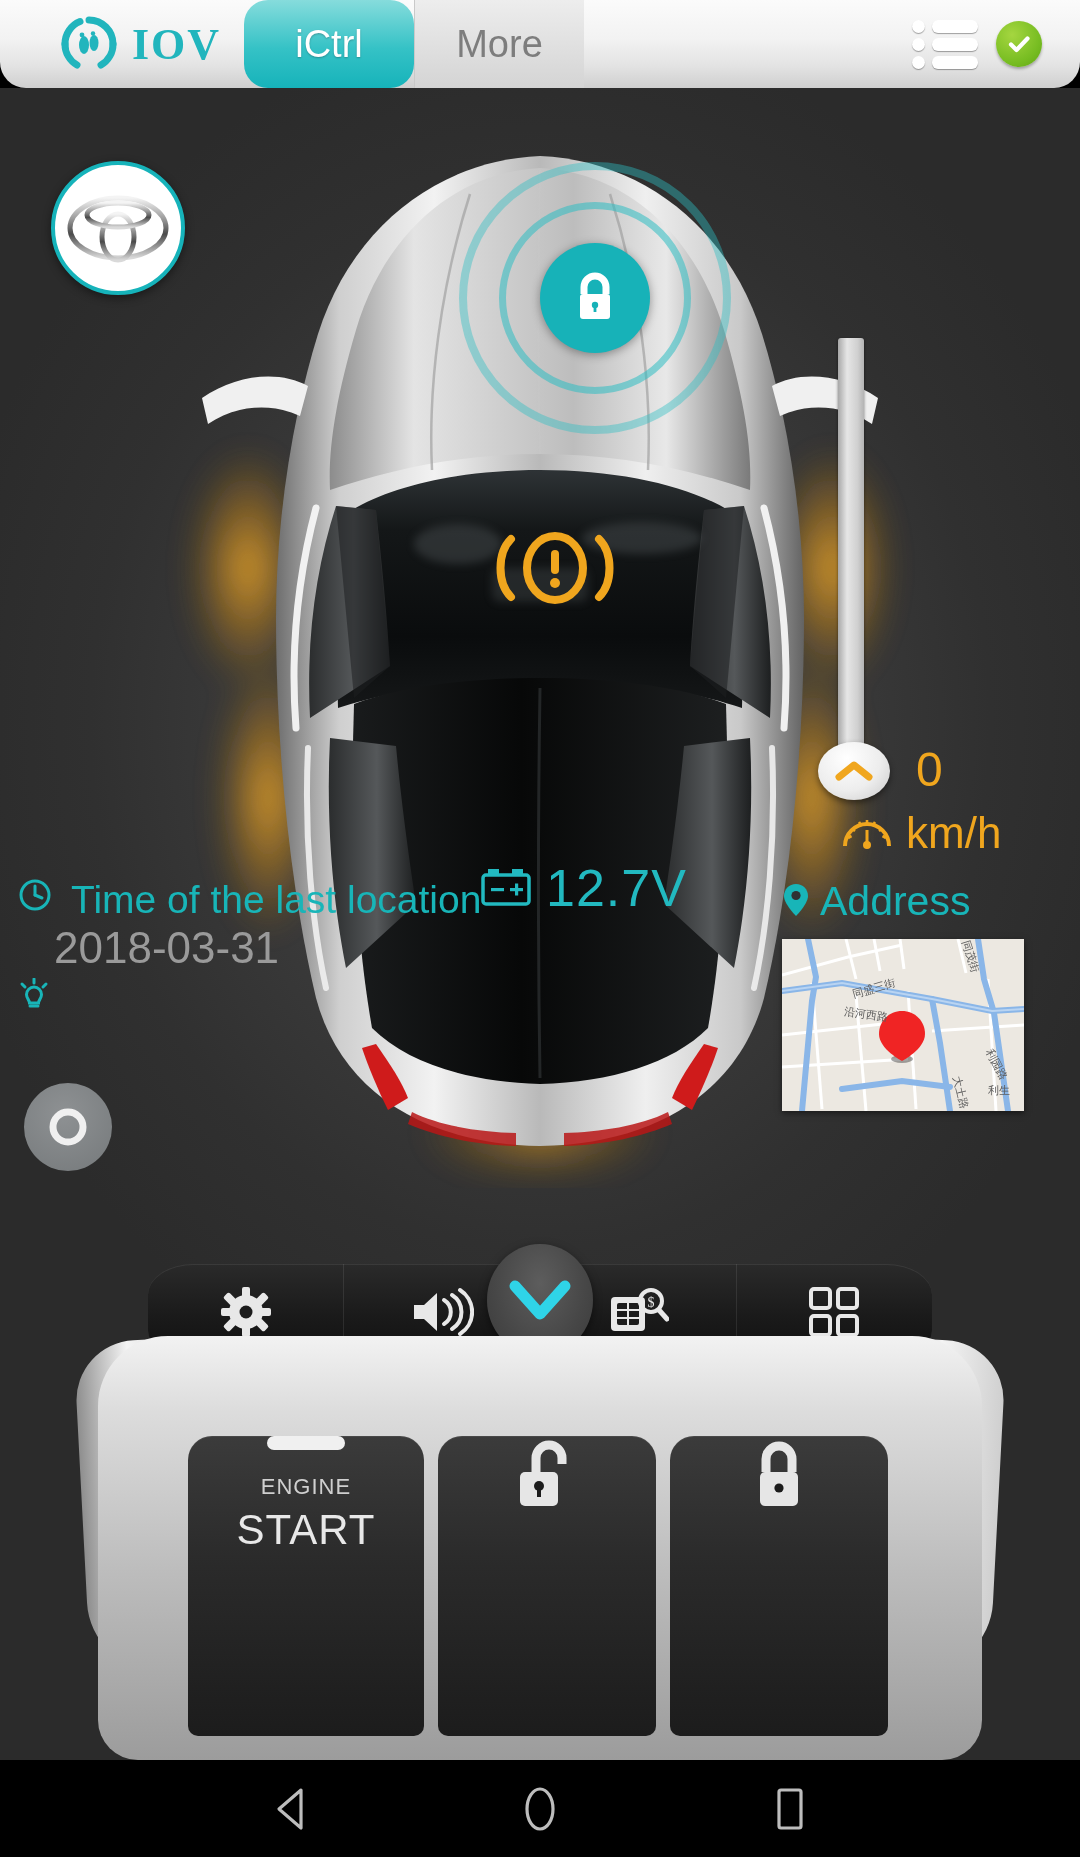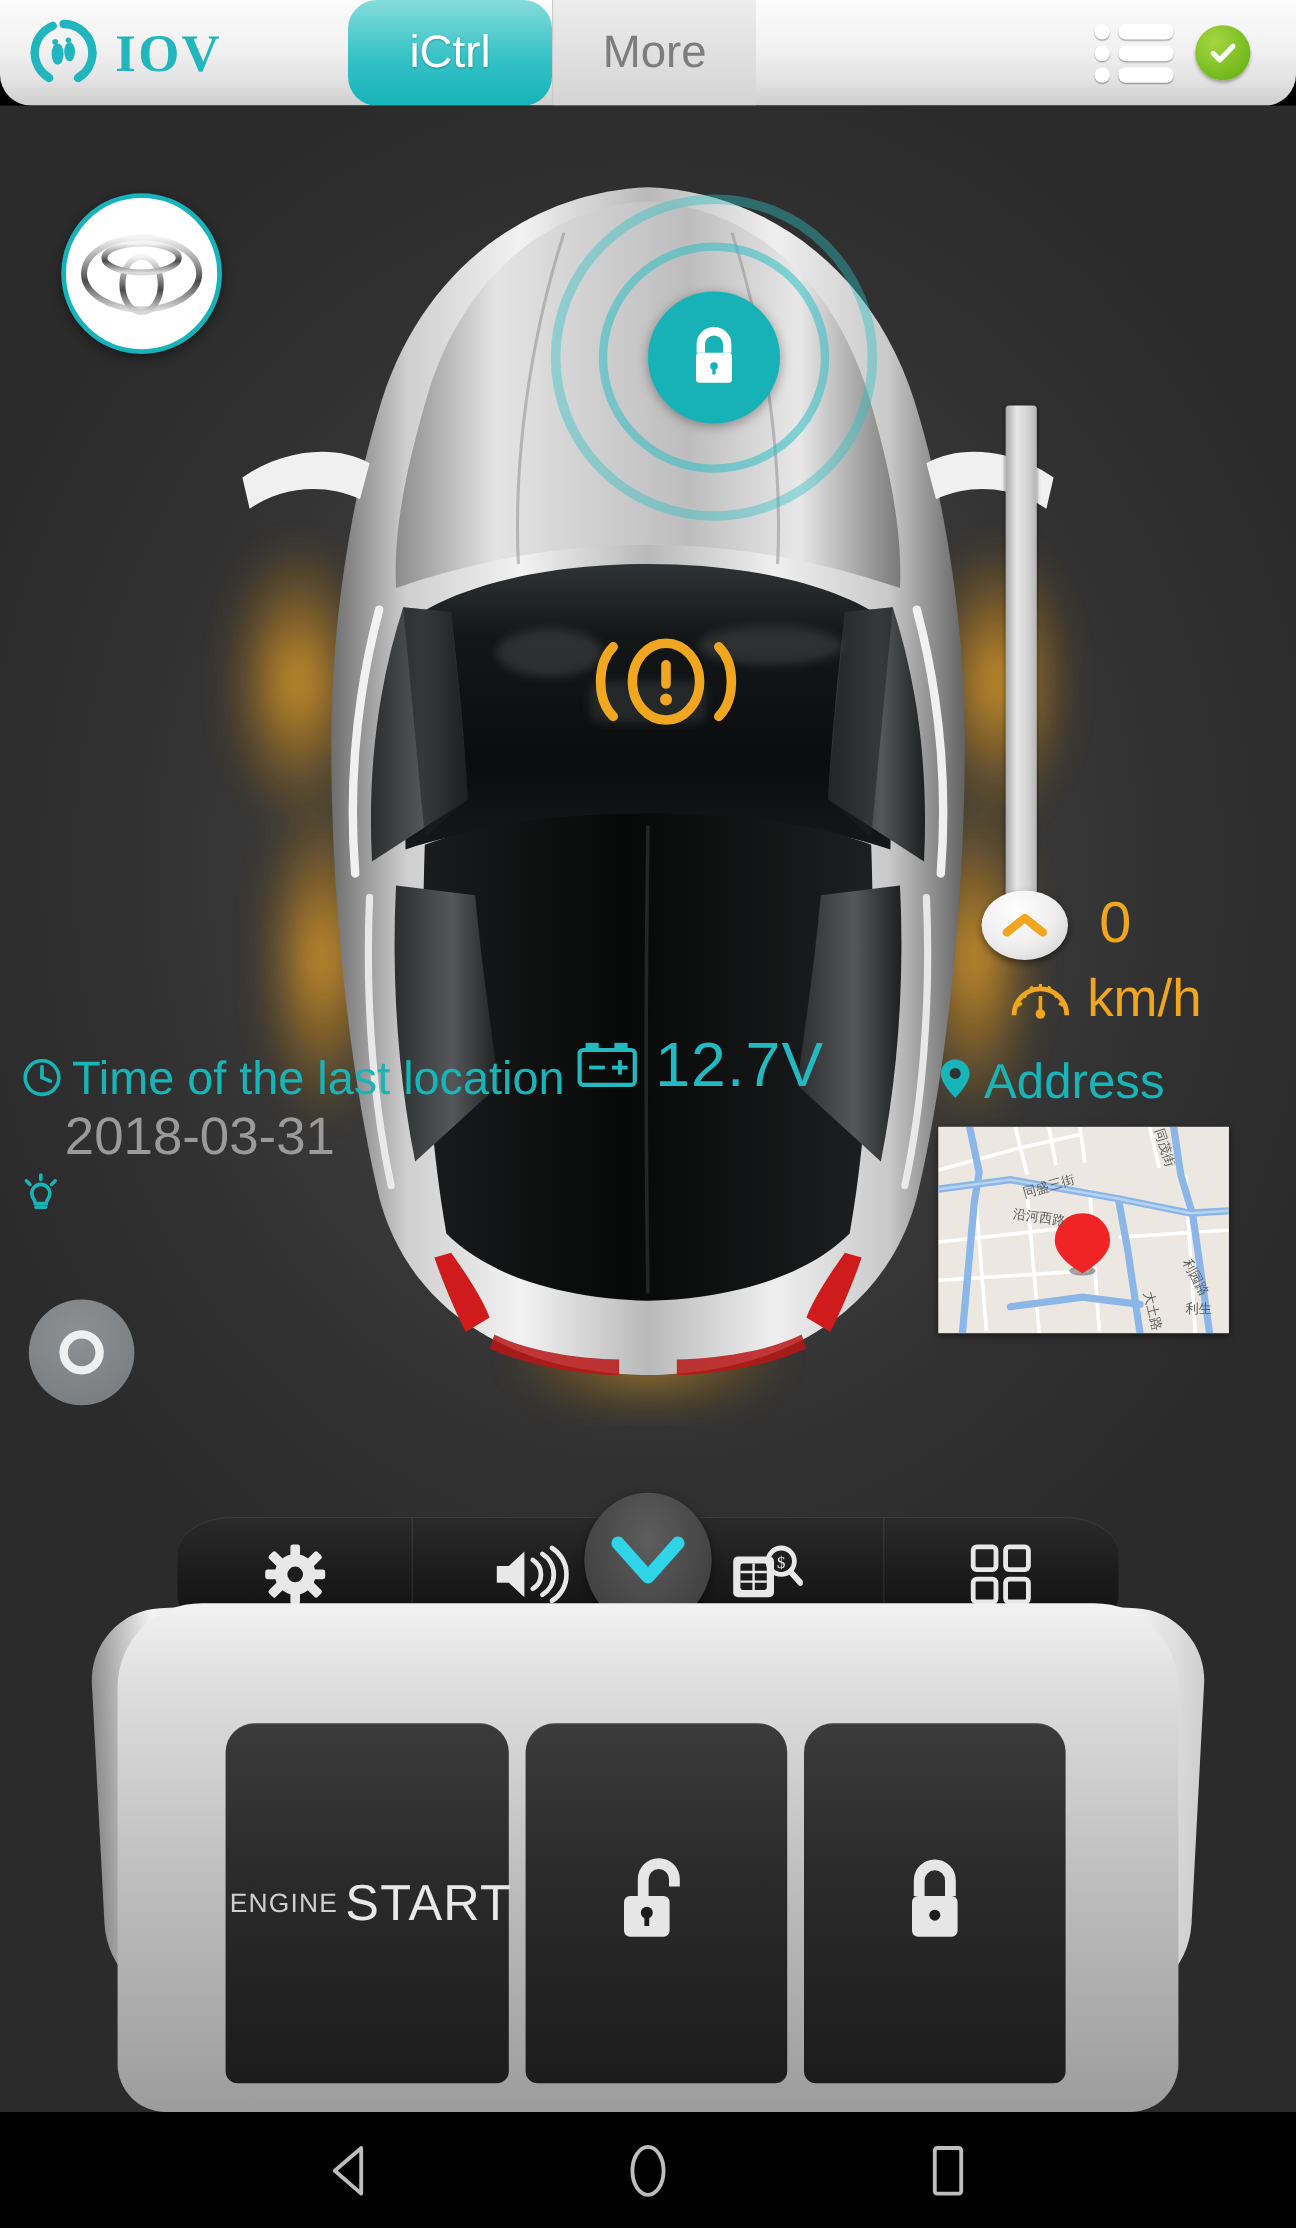--- a/index.html
+++ b/index.html
@@ -22,7 +22,7 @@
   }
   .brand {
     display:flex; align-items:center; gap:14px;
-    padding-left:24px; width:290px;
+    padding-left:60px; width:244px;
   }
   .brand-mark { width:58px; height:58px; position:relative; }
   .brand-text { font-size:44px; font-weight:bold; color:#21b5bd; letter-spacing:2px; font-family:"Liberation Serif", serif; }

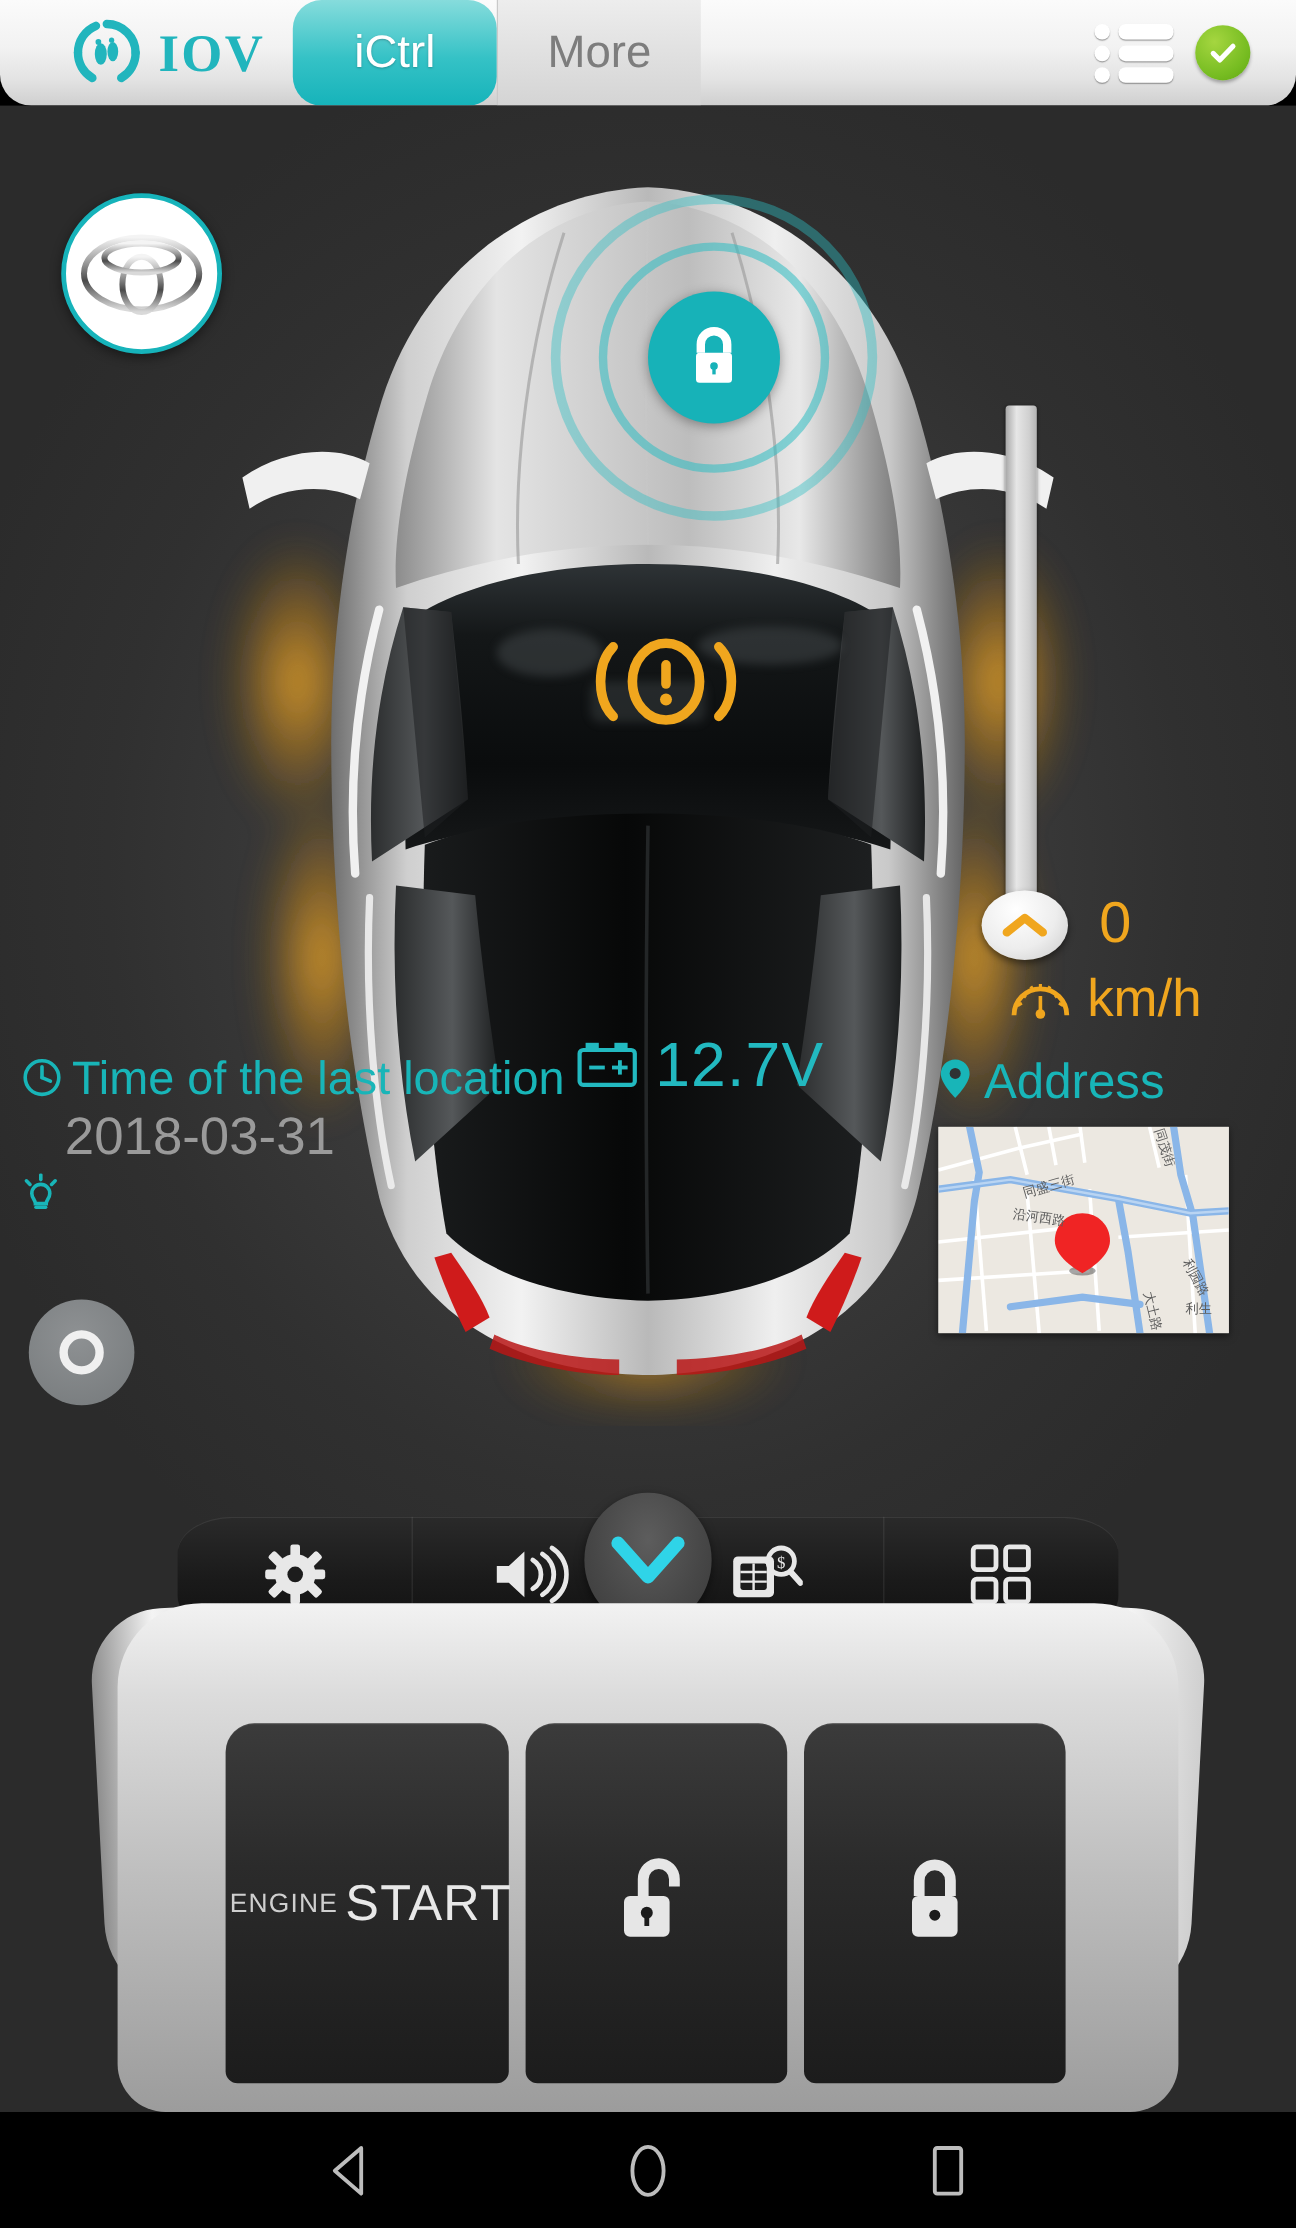--- a/index.html
+++ b/index.html
@@ -125,7 +125,7 @@
 
   
   .info-left { position:absolute; left:18px; top:790px; width:520px; }
-  .info-line { display:flex; align-items:center; gap:8px; }
+  .info-line { display:flex; gap:19px; }
   .info-label { font-size:39px; color:#18b5b8; white-space:nowrap; }
   .info-time { font-size:62px; color:#9a9a9a; margin:2px 0 0 36px; line-height:1.05; }
   .info-date { font-size:44px; color:#9a9a9a; margin:2px 0 6px 36px; line-height:1.1; }

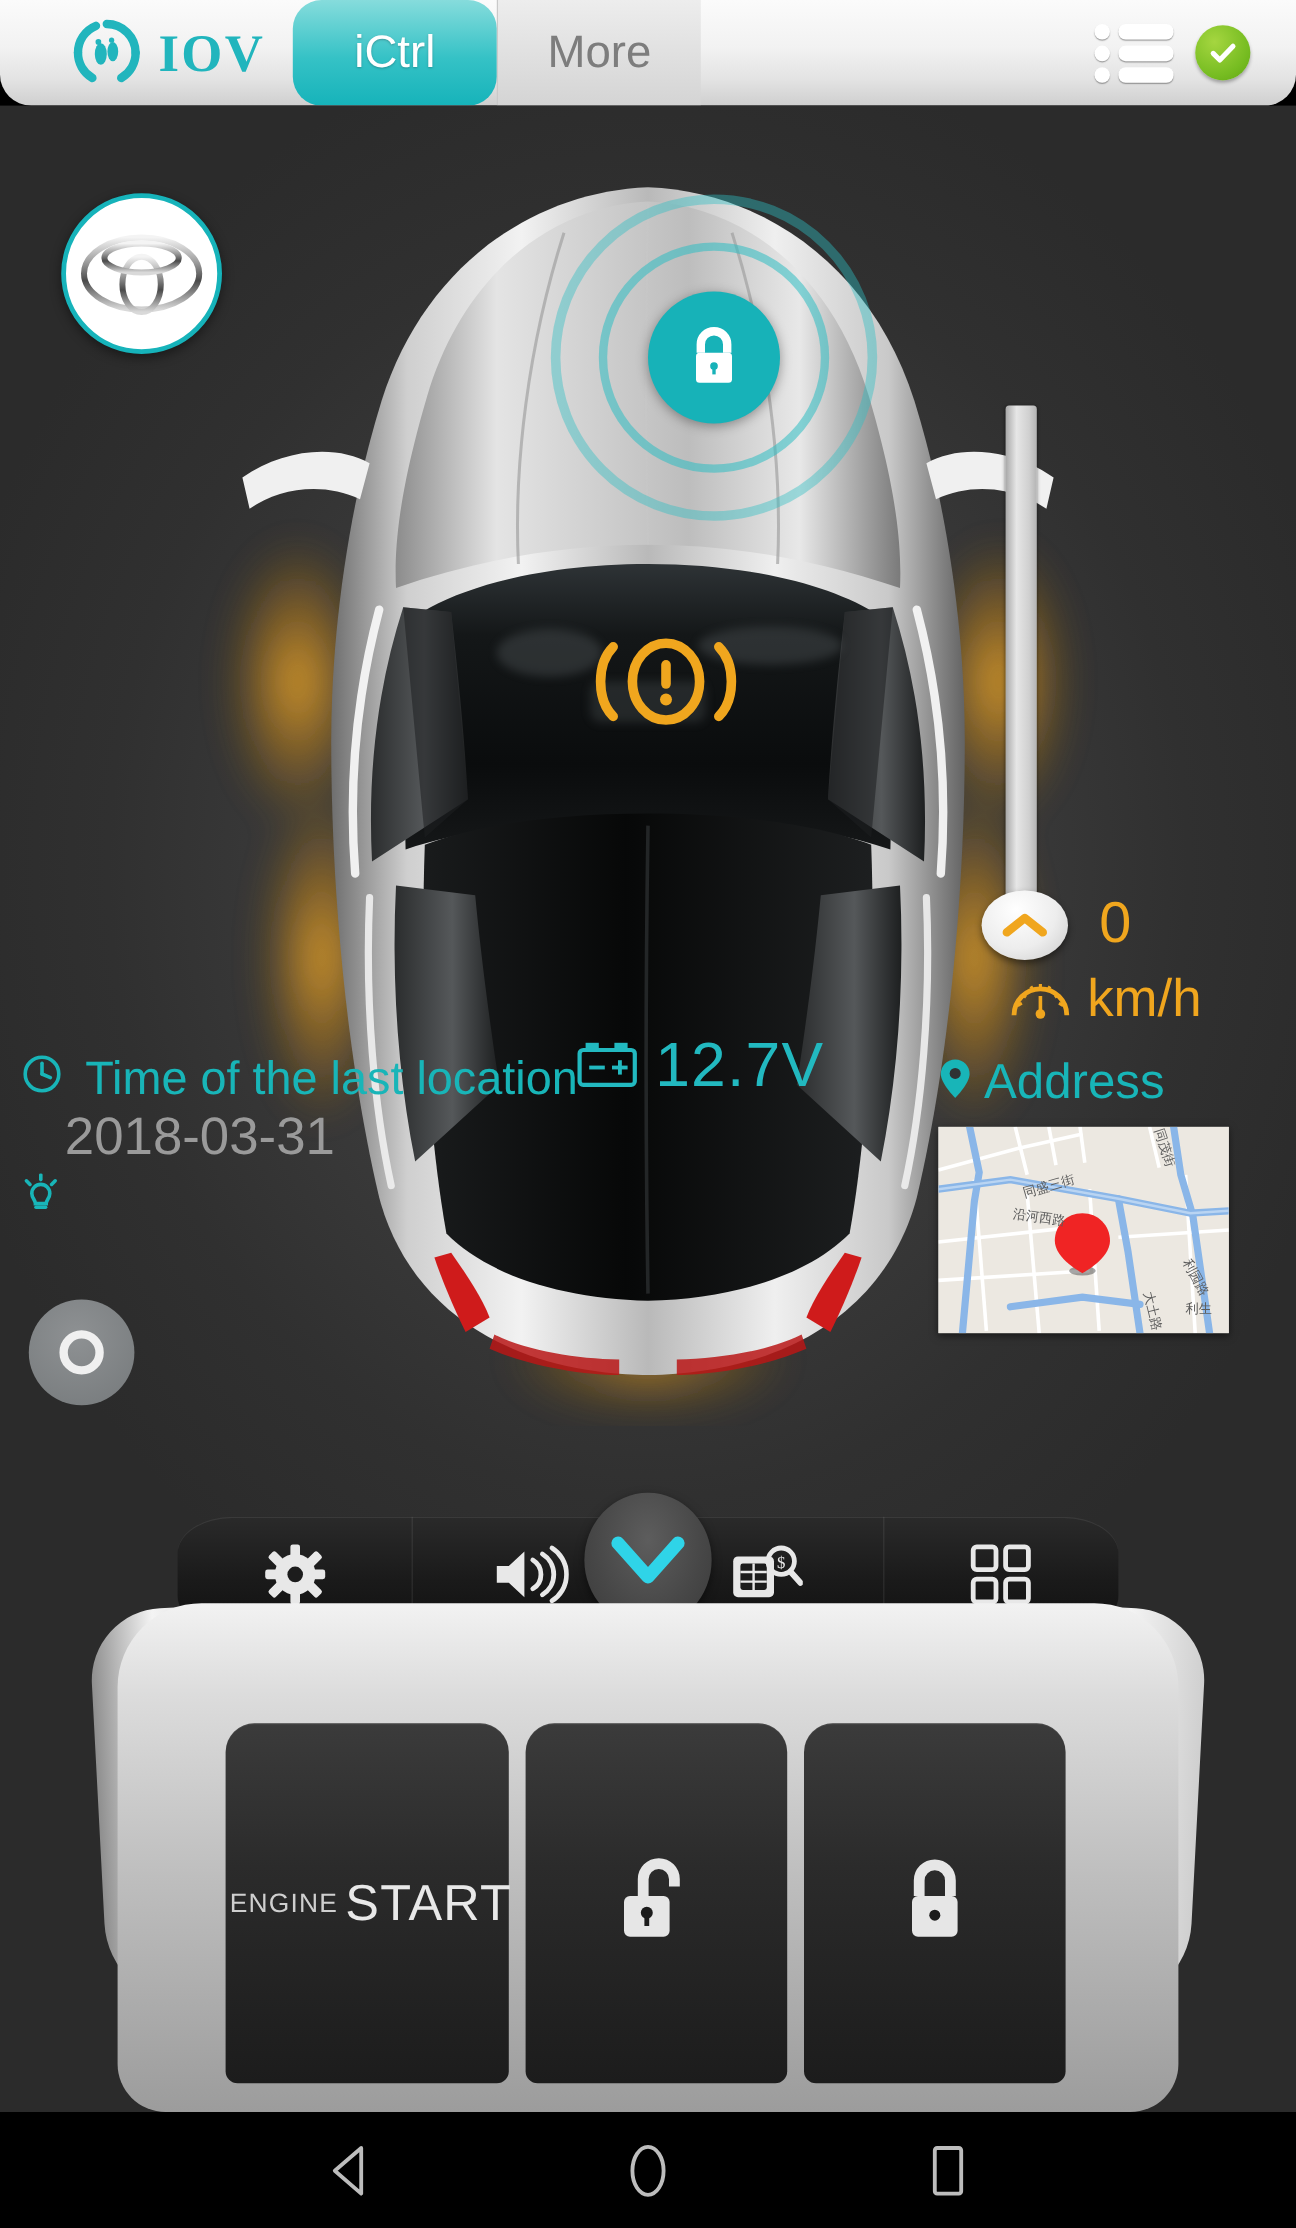--- a/index.html
+++ b/index.html
@@ -195,7 +195,7 @@
   .fob-btn {
     background:linear-gradient(to bottom,#3b3b3b 0%,#2b2b2b 40%,#1c1c1c 100%);
     border-radius:24px 24px 10px 10px;
-    display:flex; flex-direction:row; align-items:center; justify-content:center;
+    display:flex; flex-direction:column; align-items:center; 
     gap:6px;
     box-shadow:inset 0 1px 0 rgba(255,255,255,.07);
   }

